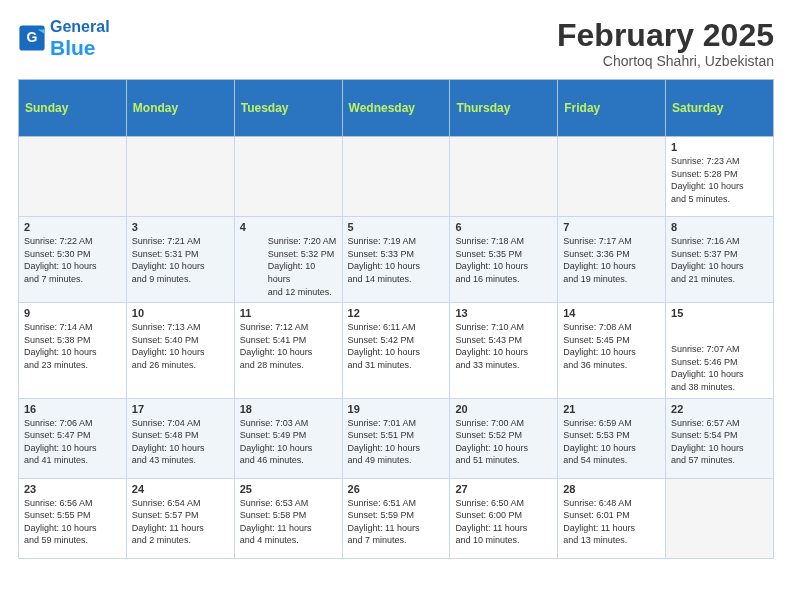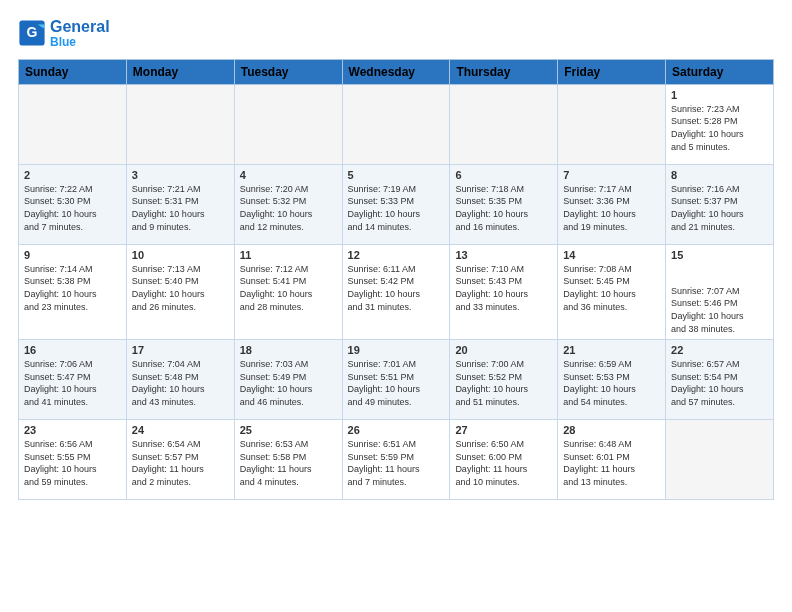--- a/index.html
+++ b/index.html
@@ -102,7 +102,7 @@
       </svg>
       <div class="logo-text">
         <div style="color:#1a6bbf;font-weight:bold;font-size:16px;">General</div>
-        <div style="color:#2196f3;font-weight:bold;font-size:12px;">Blue</div>
+        <div style="color:#2196f3;font-weight:bold;font-size:21px;">Blue</div>
       </div>
     </div>
   </div>

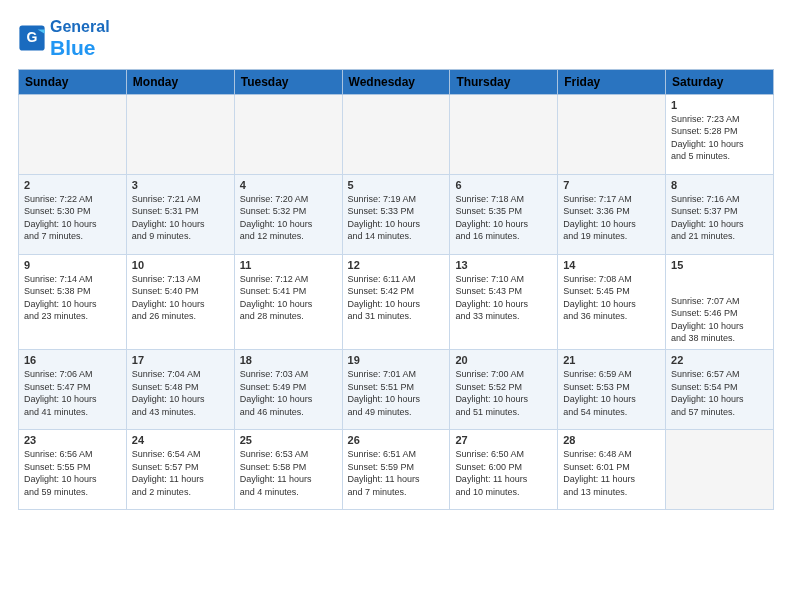--- a/index.html
+++ b/index.html
@@ -105,6 +105,10 @@
         <div style="color:#2196f3;font-weight:bold;font-size:21px;">Blue</div>
       </div>
     </div>
+    <div class="title-area">
+      <div class="month-title">February 2025</div>
+      <div class="subtitle">Chortoq Shahri, Uzbekistan</div>
+    </div>
   </div>
 
   <table class="calendar">

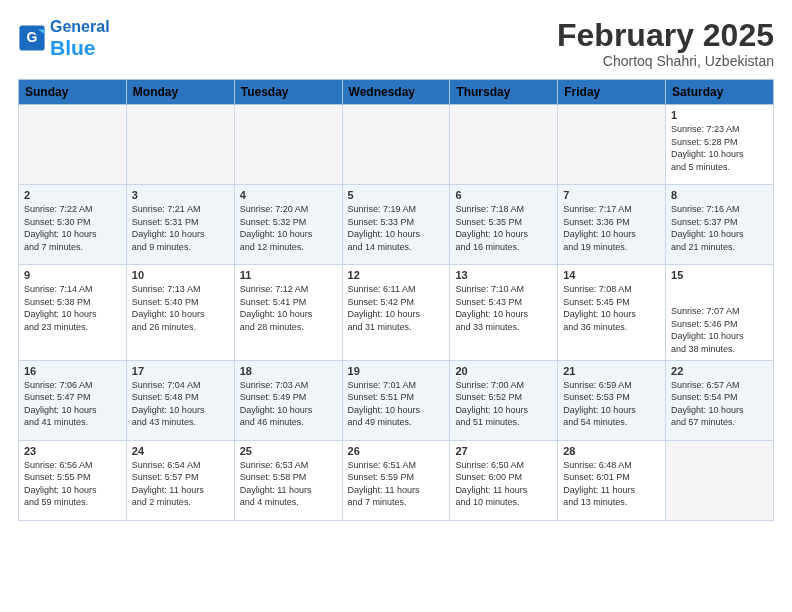--- a/index.html
+++ b/index.html
@@ -56,9 +56,9 @@
     }
     .calendar th {
       background-color: #2a74c0;
-      color: #000000;
+      color: #bef264;
       text-align: left;
-      padding: 5px 6px;
+      padding: 21px 6px;
       font-size: 12px;
       border: 1px solid #aac4e0;
     }

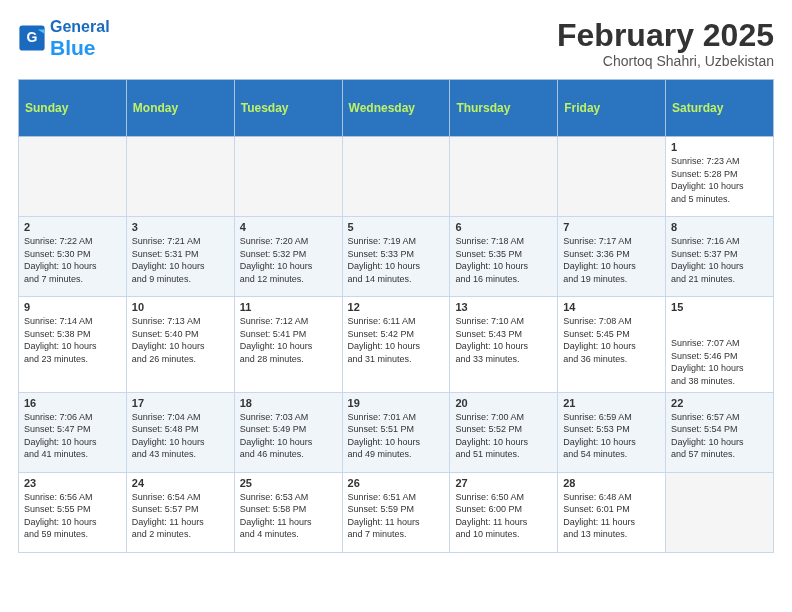--- a/index.html
+++ b/index.html
@@ -156,7 +156,7 @@
           </td>
           <td class="alt">
             <span class="day-num">4</span>
-            <div class="day-info" style="white-space: pre-line;">Sunrise: 7:20 AM
+            <div class="day-info" style="white-space: pre-line; margin-left: 28px;">Sunrise: 7:20 AM
 Sunset: 5:32 PM
 Daylight: 10 hours
 and 12 minutes.</div>

